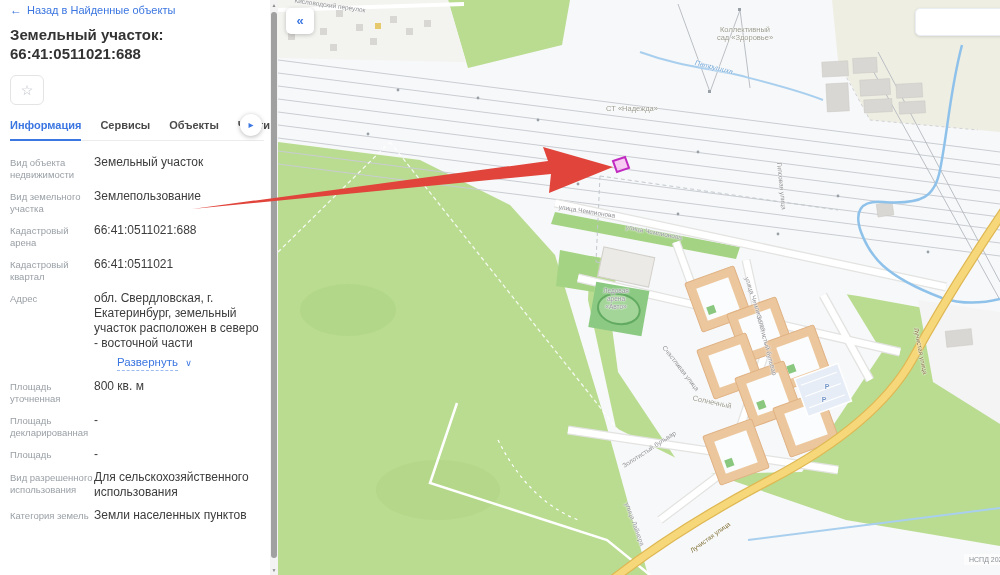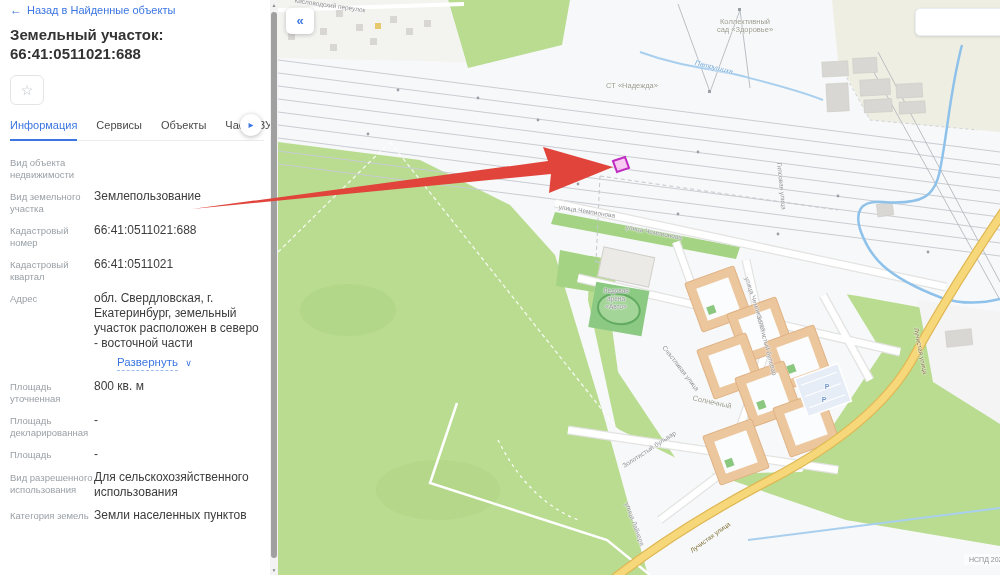--- a/index.html
+++ b/index.html
@@ -322,7 +322,7 @@
     </svg>
 
     <div class="maplabel" style="left:52px;top:5px;--r:8deg">Кисловодский переулок</div>
-    <div class="maplabel area pre" style="left:467px;top:26px">Коллективный
+    <div class="maplabel area pre" style="left:467px;top:34px">Коллективный
 сад «Здоровье»</div>
     <div class="maplabel blue" style="left:436px;top:67px;--r:14deg">Патрушиха</div>
     <div class="maplabel area" style="left:354px;top:85px">СТ «Надежда»</div>

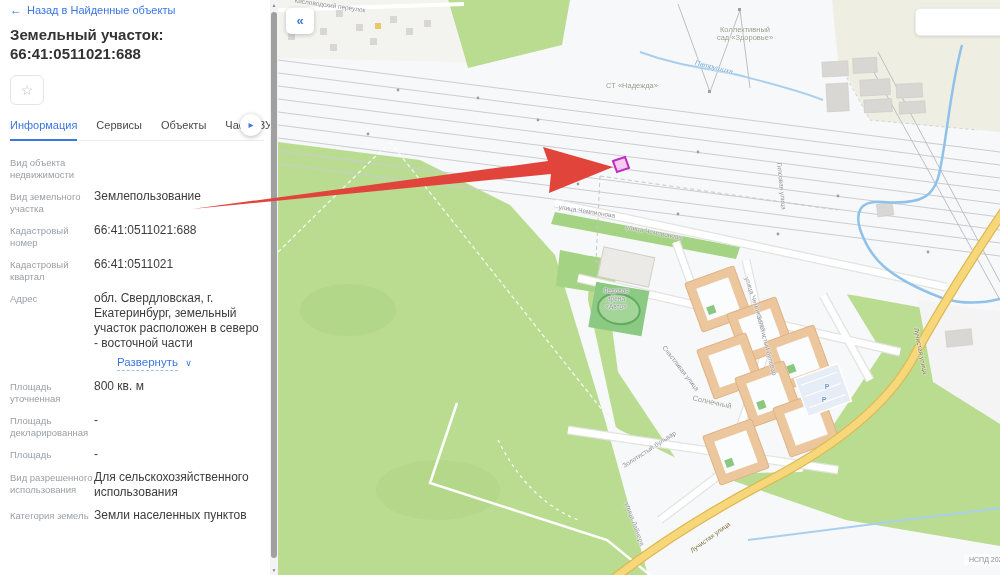--- a/index.html
+++ b/index.html
@@ -325,7 +325,7 @@
     <div class="maplabel area pre" style="left:467px;top:34px">Коллективный
 сад «Здоровье»</div>
     <div class="maplabel blue" style="left:436px;top:67px;--r:14deg">Патрушиха</div>
-    <div class="maplabel area" style="left:354px;top:85px">СТ «Надежда»</div>
+    <div class="maplabel area" style="left:354px;top:108px">СТ «Надежда»</div>
     <div class="maplabel" style="left:504px;top:186px;--r:84deg">Гипсовая улица</div>
     <div class="maplabel" style="left:309px;top:211px;--r:9deg">улица Чемпионова</div>
     <div class="maplabel" style="left:376px;top:232px;--r:11deg">улица Чемпионова</div>

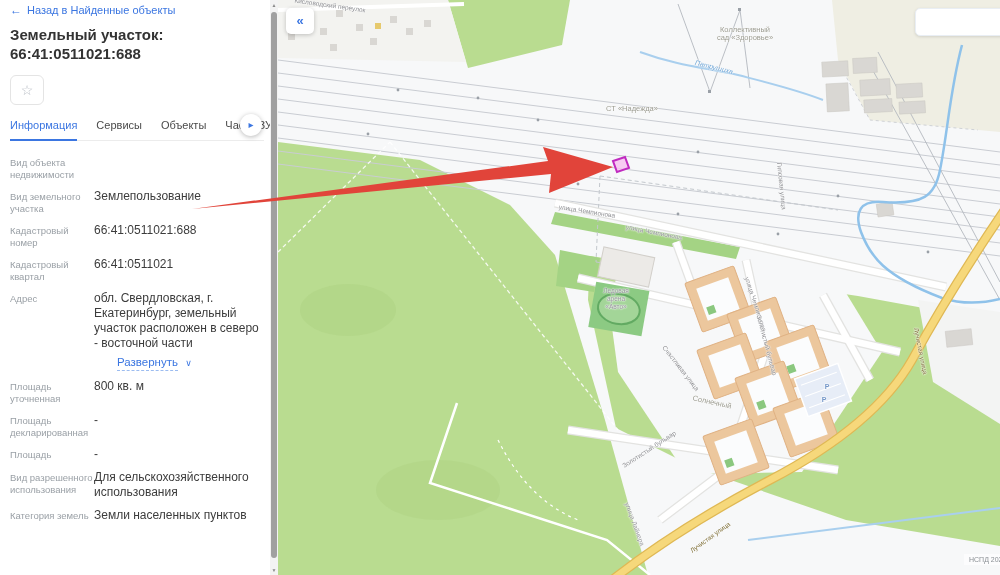--- a/index.html
+++ b/index.html
@@ -18,7 +18,7 @@
         cursor:pointer;padding:0;}
   .tabs{display:flex;gap:19px;border-bottom:1px solid #ececec;position:relative;
         padding-bottom:9px;margin-bottom:14px;}
-  .tab{font-size:11px;color:#4a4a4a;white-space:nowrap;position:relative;cursor:pointer;}
+  .tab{font-size:11px;color:#4a4a4a;white-space:nowrap;position:relative;cursor:pointer;font-weight:bold;}
   .tab.active{color:#3b76e1;}
   .tab.active::after{content:"";position:absolute;left:0;right:0;bottom:-10px;height:2px;background:#3b76e1;}
   .tab.clip{max-width:30px;overflow:hidden;}

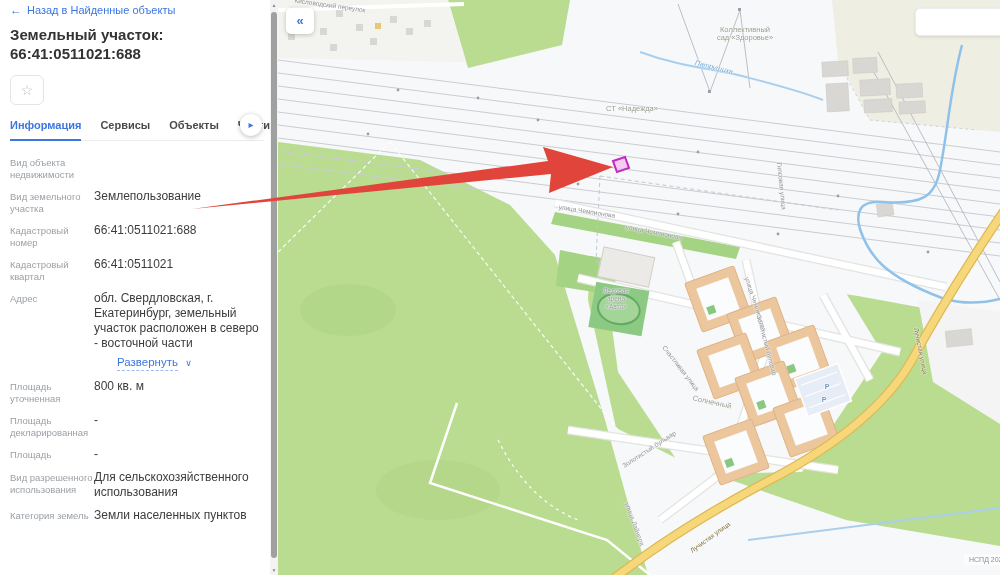--- a/index.html
+++ b/index.html
@@ -92,6 +92,7 @@
     <div>
       <div class="row">
         <div class="flabel">Вид объекта недвижимости</div>
+        <div class="fvalue">Земельный участок</div>
       </div>
       <div class="row">
         <div class="flabel">Вид земельного участка</div>

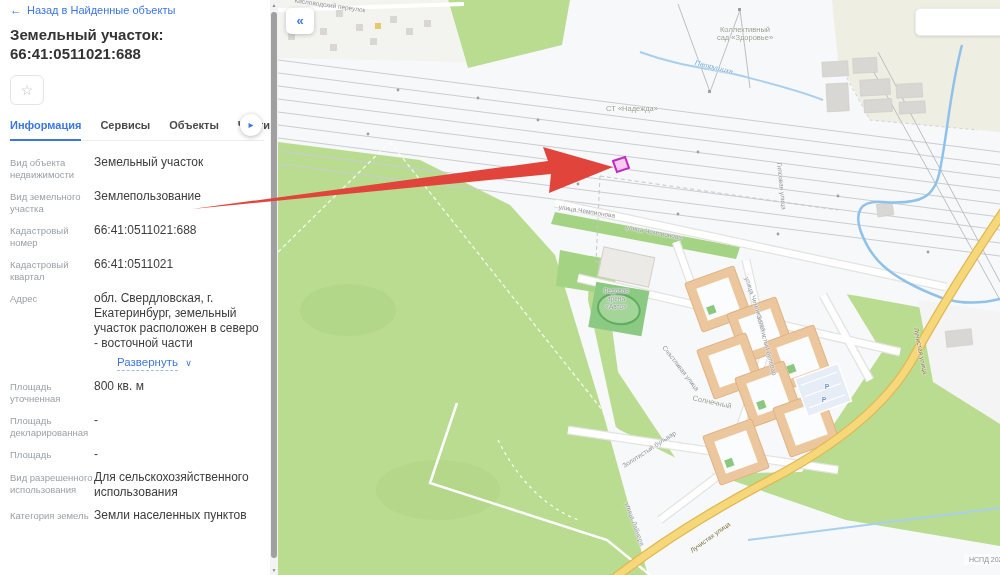--- a/index.html
+++ b/index.html
@@ -99,7 +99,7 @@
         <div class="fvalue">Землепользование</div>
       </div>
       <div class="row">
-        <div class="flabel">Кадастровый номер</div>
+        <div class="flabel">Кадастровый арена</div>
         <div class="fvalue">66:41:0511021:688</div>
       </div>
       <div class="row">

